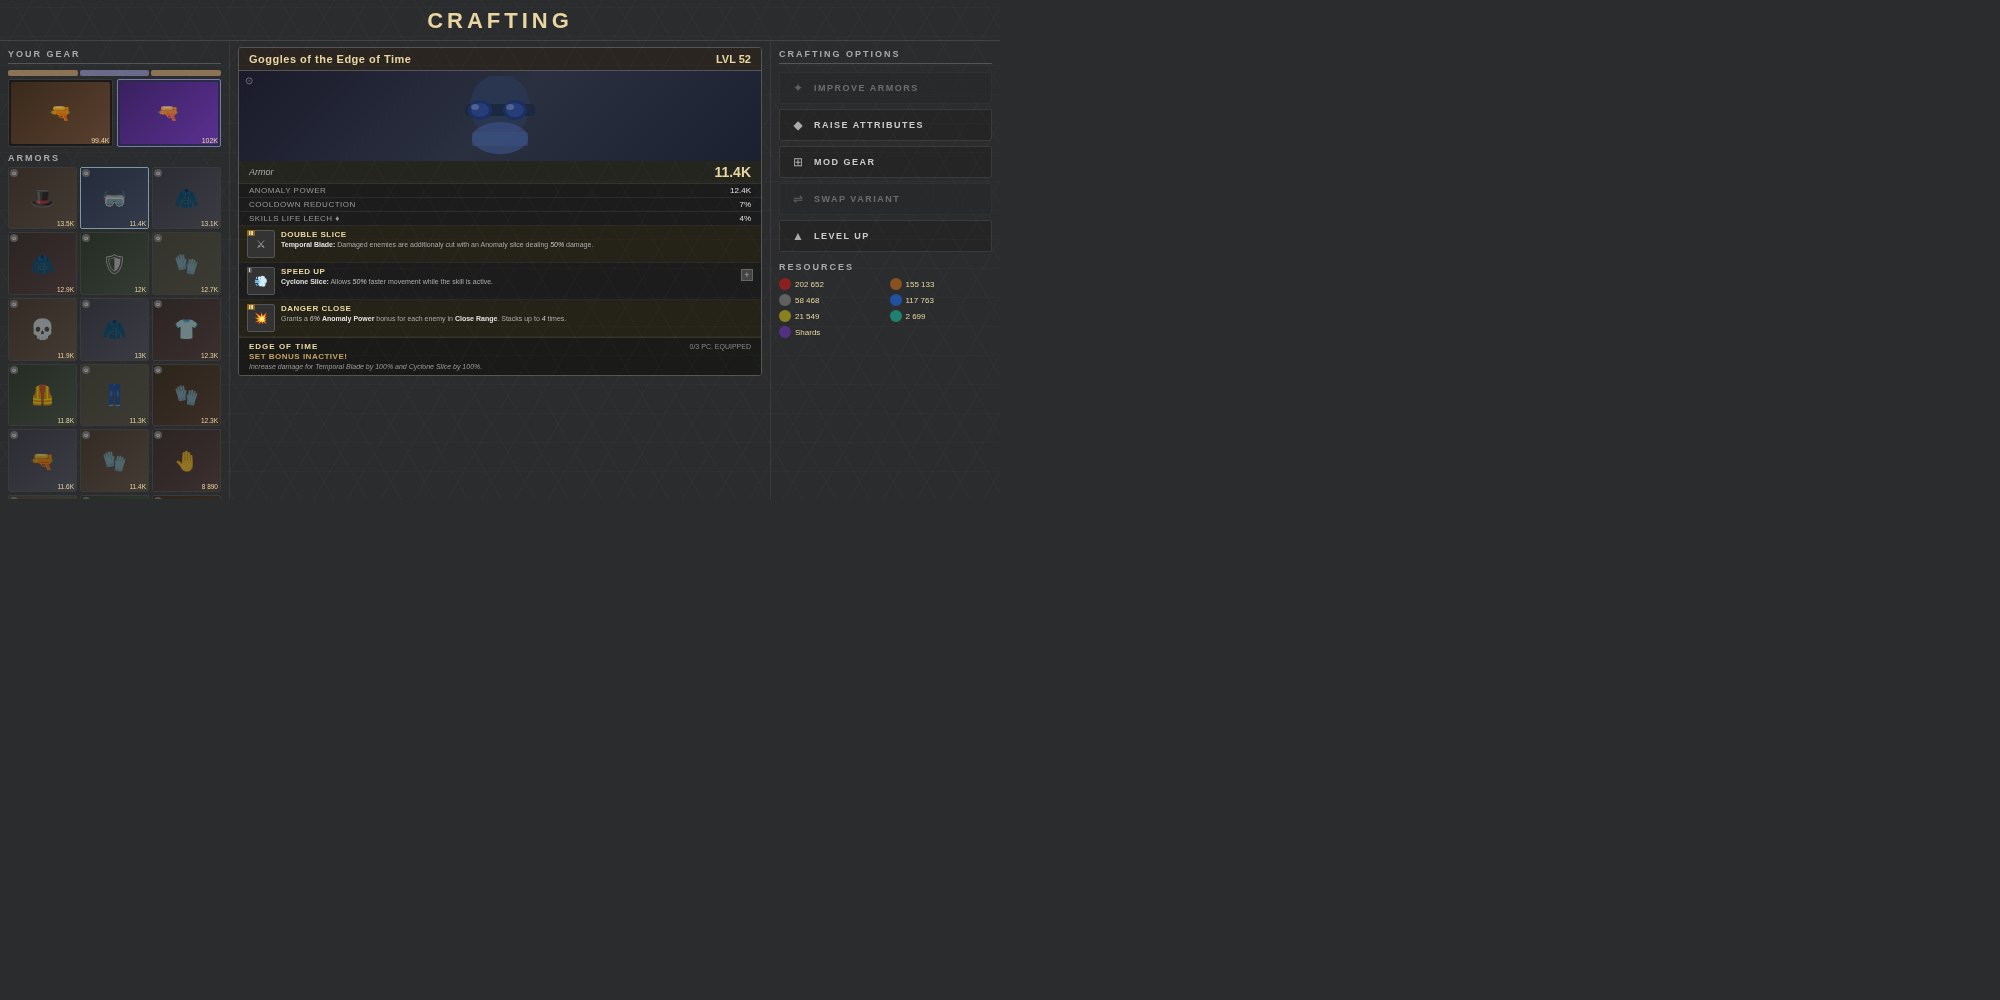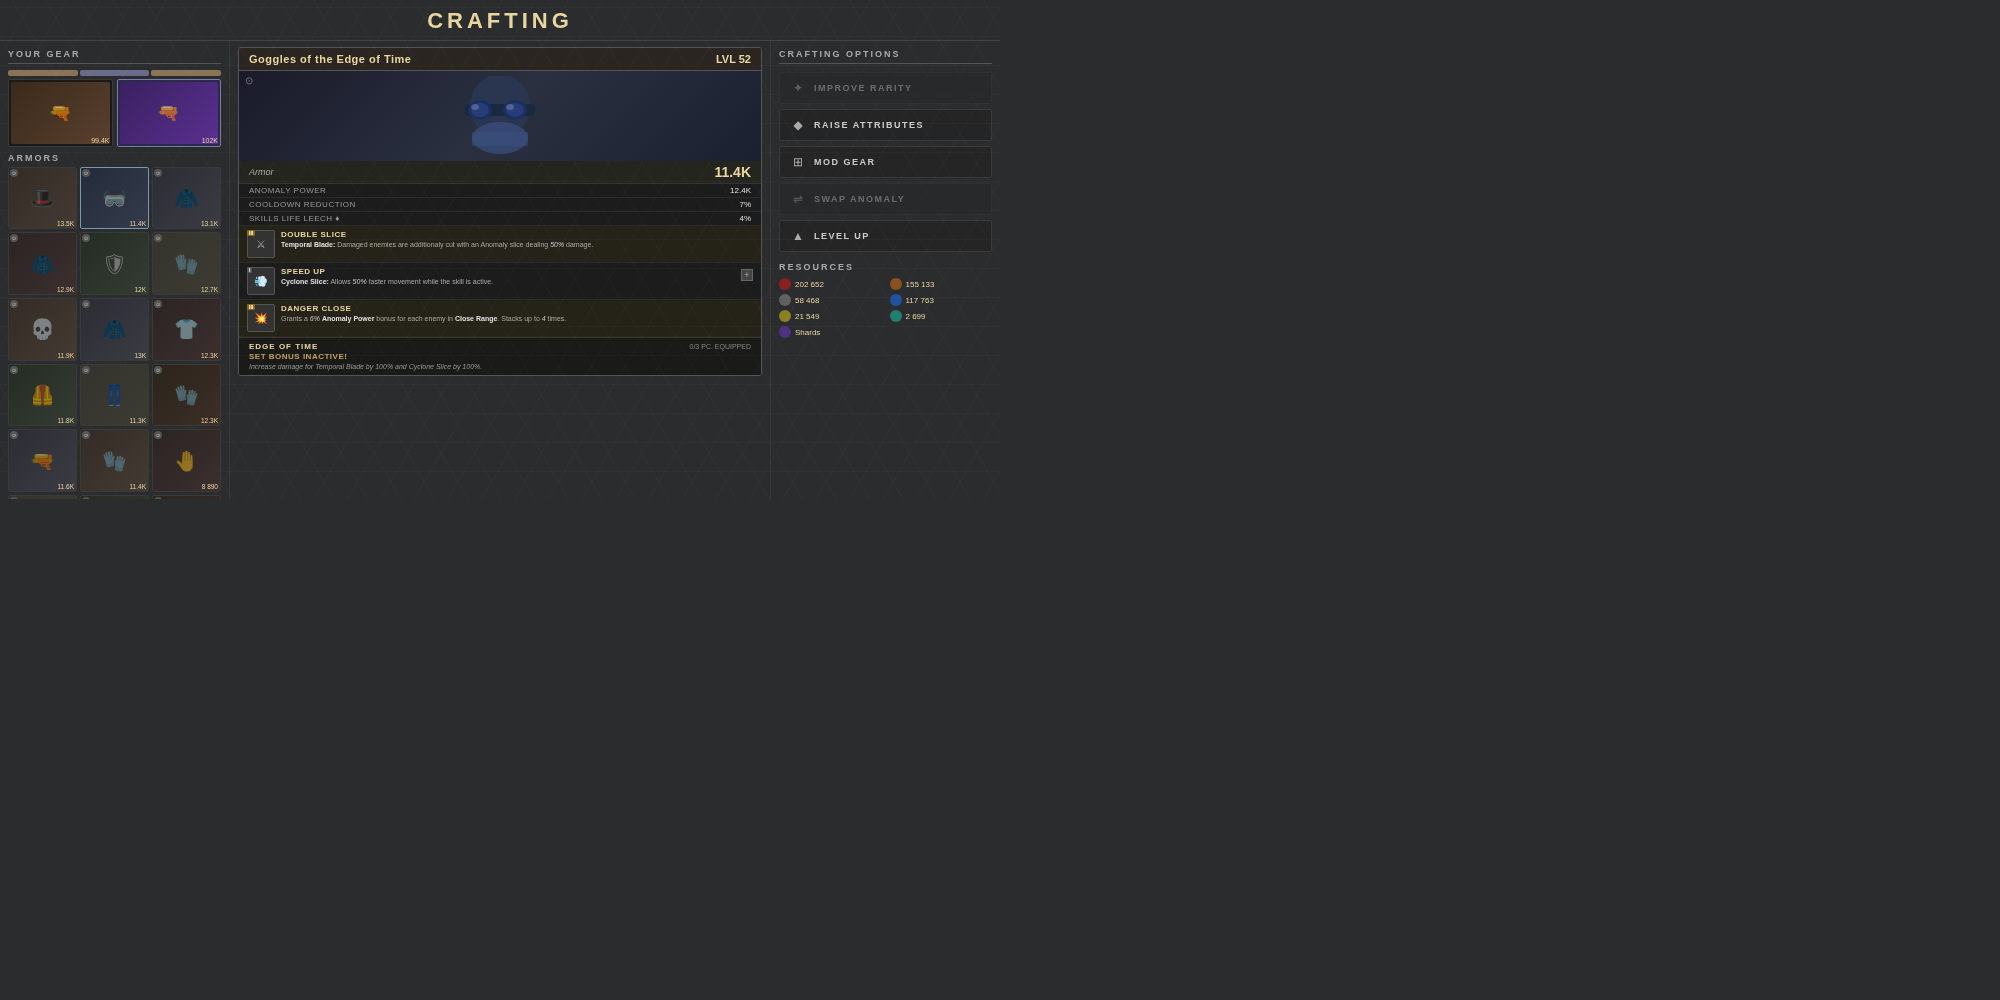--- a/index.html
+++ b/index.html
@@ -756,7 +756,7 @@
 
     <div class="craft-option disabled">
       <div class="craft-option-icon">✦</div>
-      <span class="craft-option-label">IMPROVE RARITY</span>
+      <span class="craft-option-label">IMPROVE ARMORS</span>
     </div>
 
     <div class="craft-option">

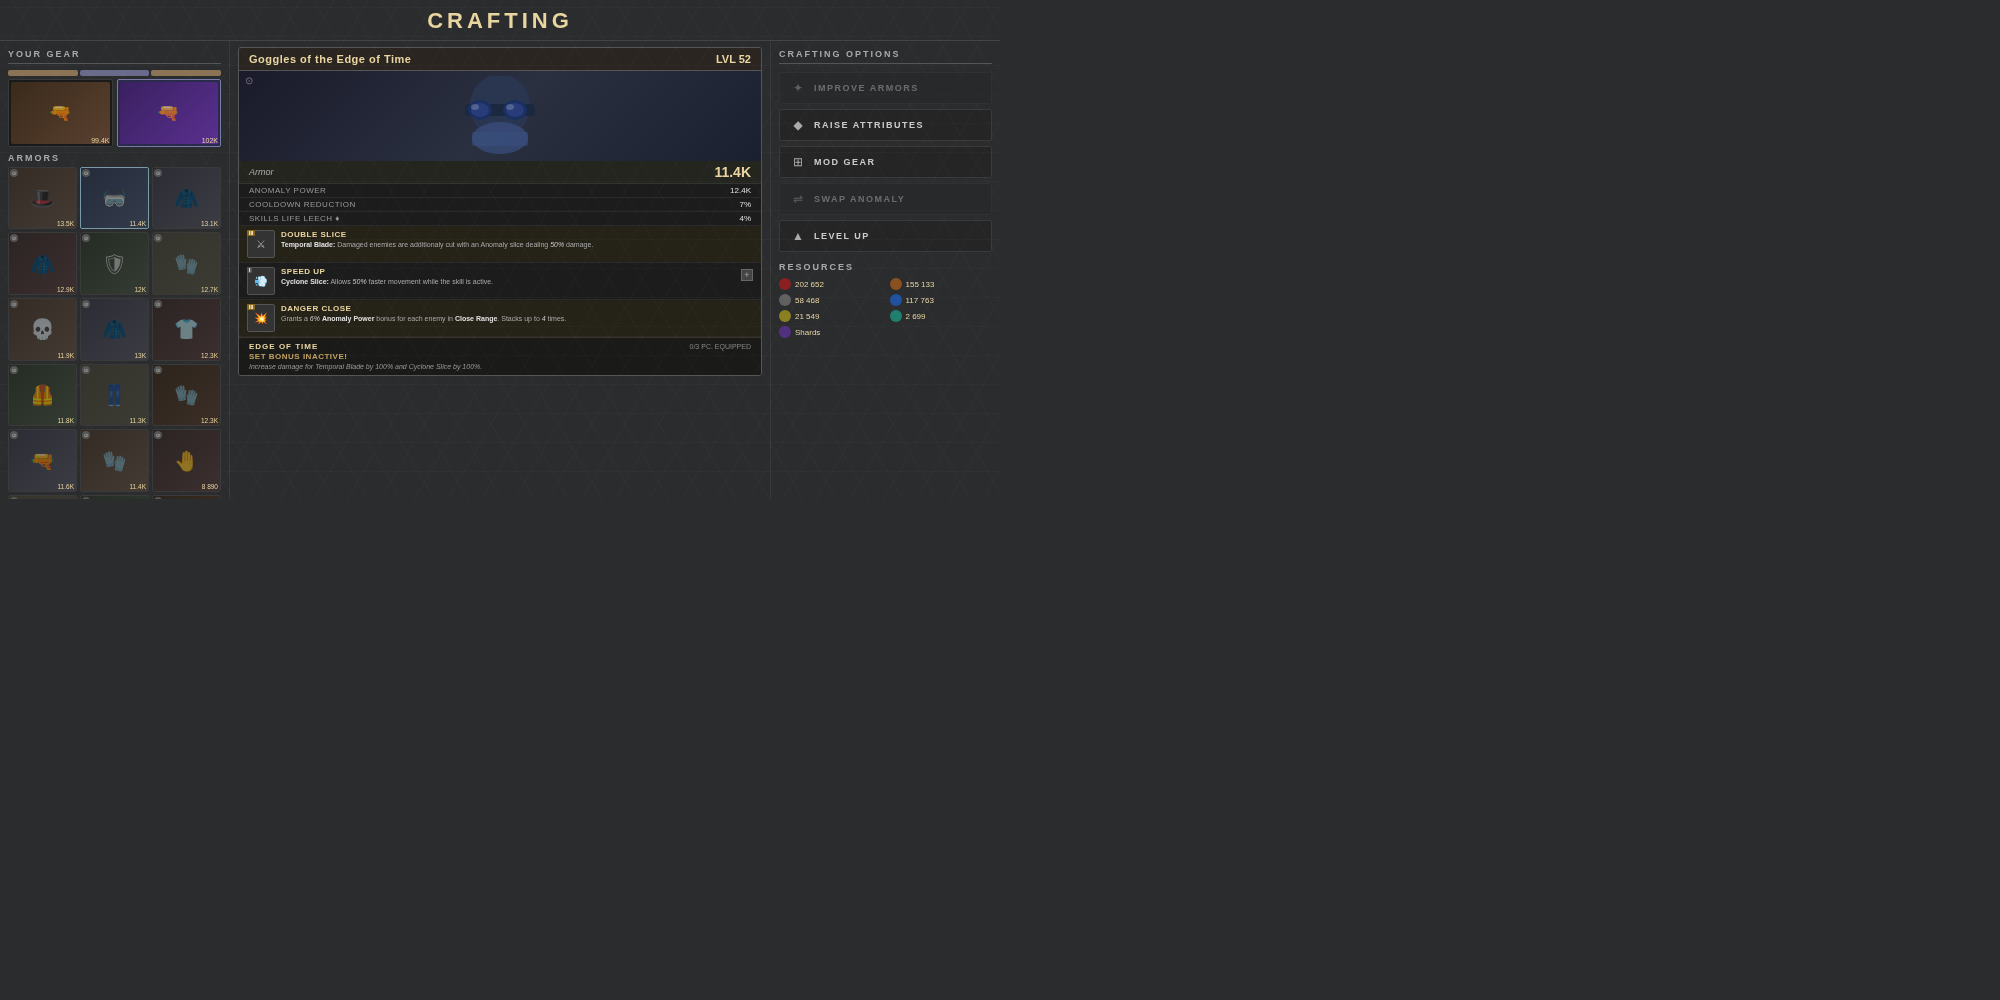--- a/index.html
+++ b/index.html
@@ -771,7 +771,7 @@
 
     <div class="craft-option disabled">
       <div class="craft-option-icon">⇌</div>
-      <span class="craft-option-label">SWAP ANOMALY</span>
+      <span class="craft-option-label">SWAP VARIANT</span>
     </div>
 
     <div class="craft-option">

